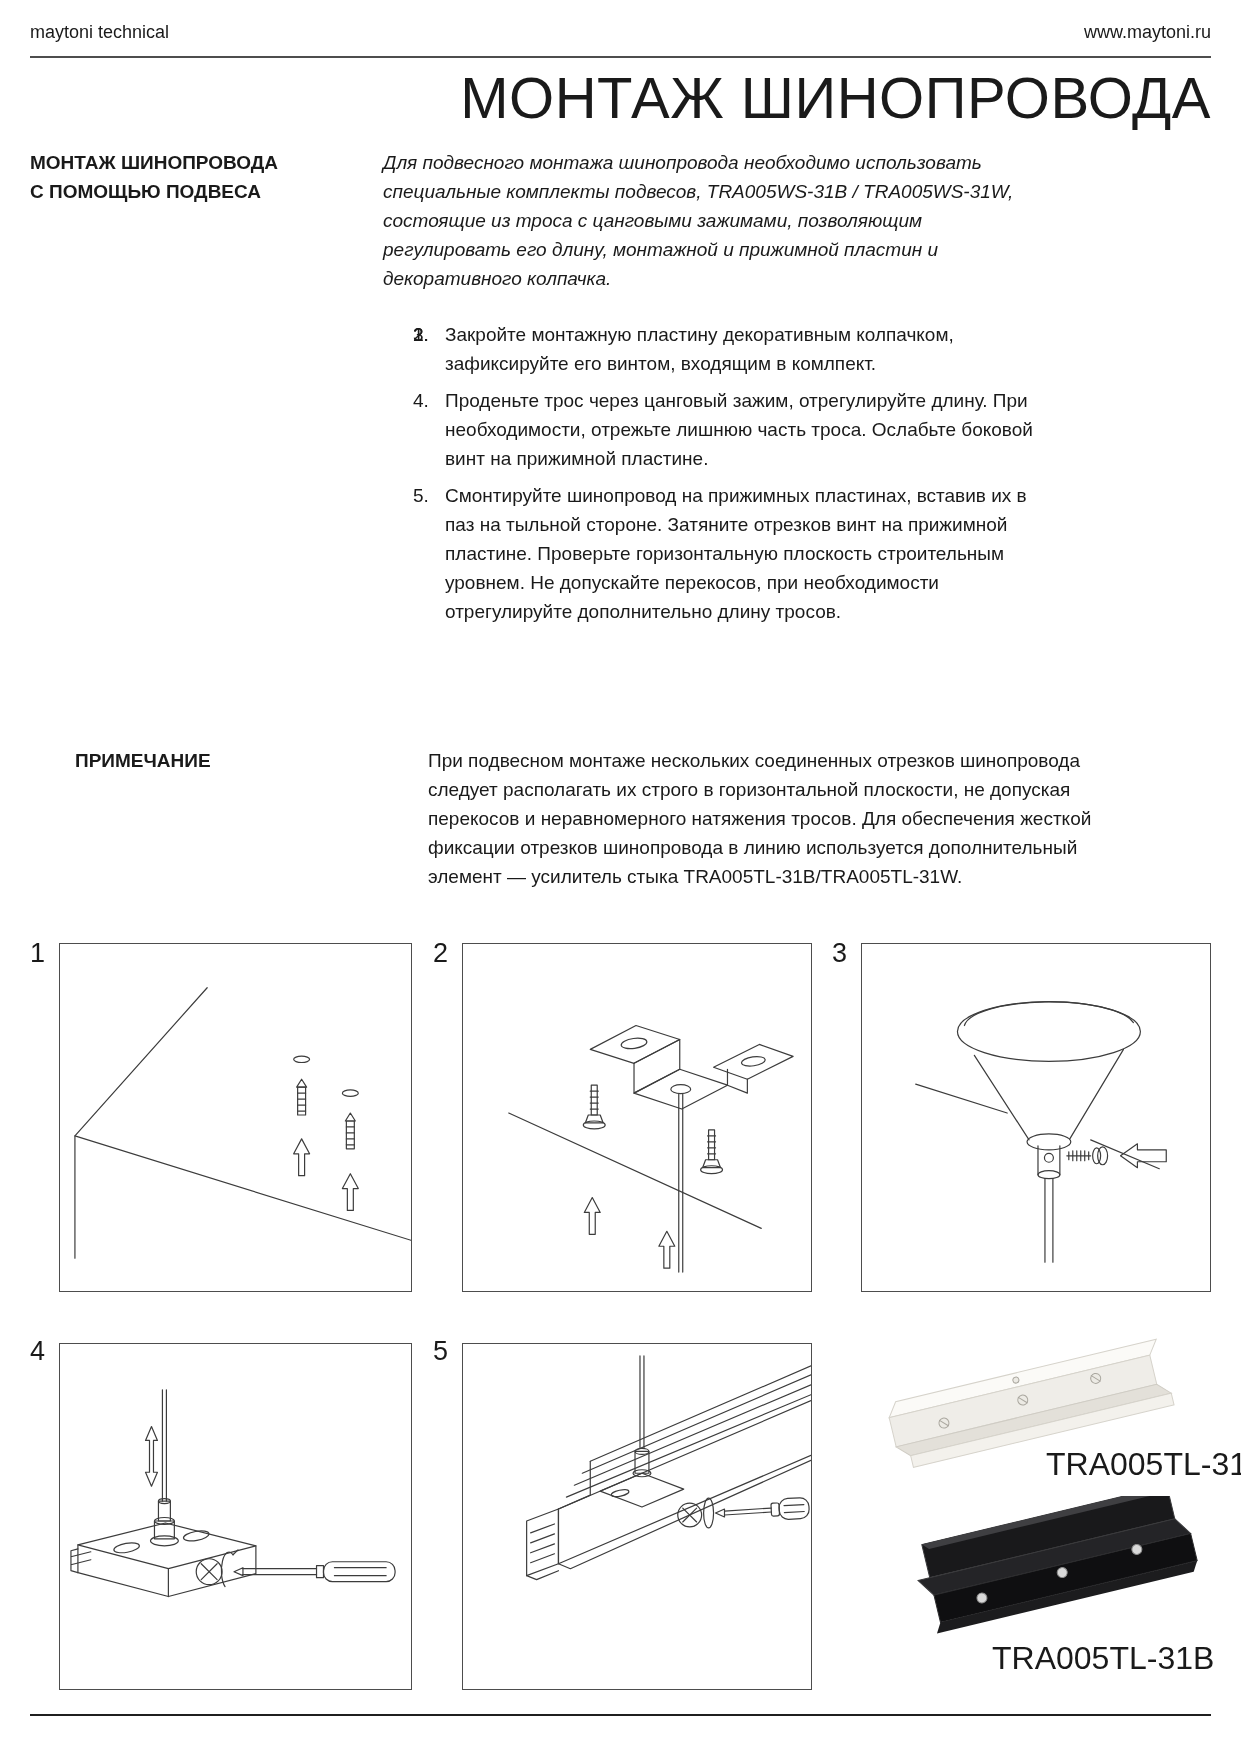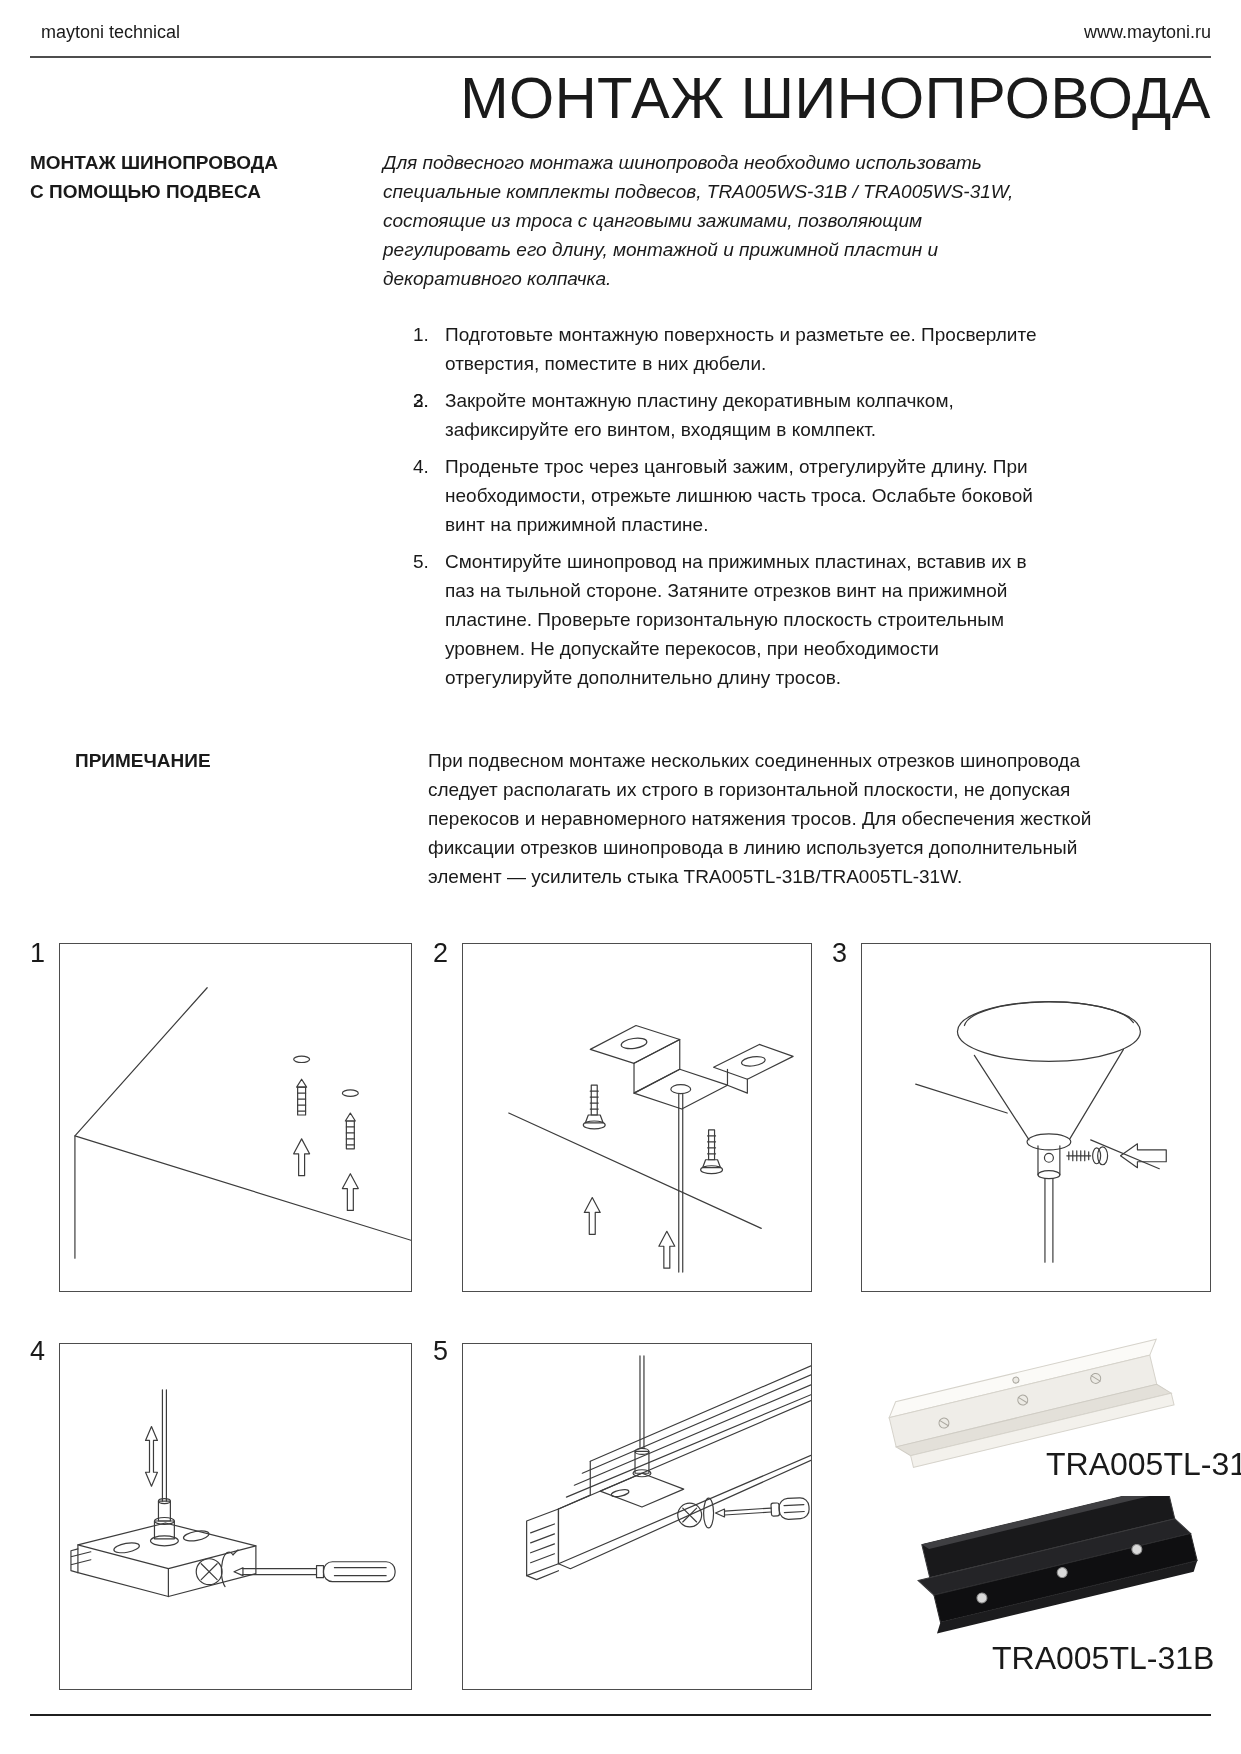--- a/index.html
+++ b/index.html
@@ -9,7 +9,7 @@
   }
   
   .header{position:absolute;left:30px;right:30px;top:20px;display:flex;justify-content:space-between;
-    font-size:18px;line-height:24px;margin-left:11px;}
+    font-size:18px;line-height:24px;}
   .header-rule{position:absolute;left:30px;right:30px;top:56px;height:2px;background:#4d4d4d;}
   
   .doc-title{position:absolute;right:30px;top:68px;font-size:58px;line-height:1.05;letter-spacing:.5px;

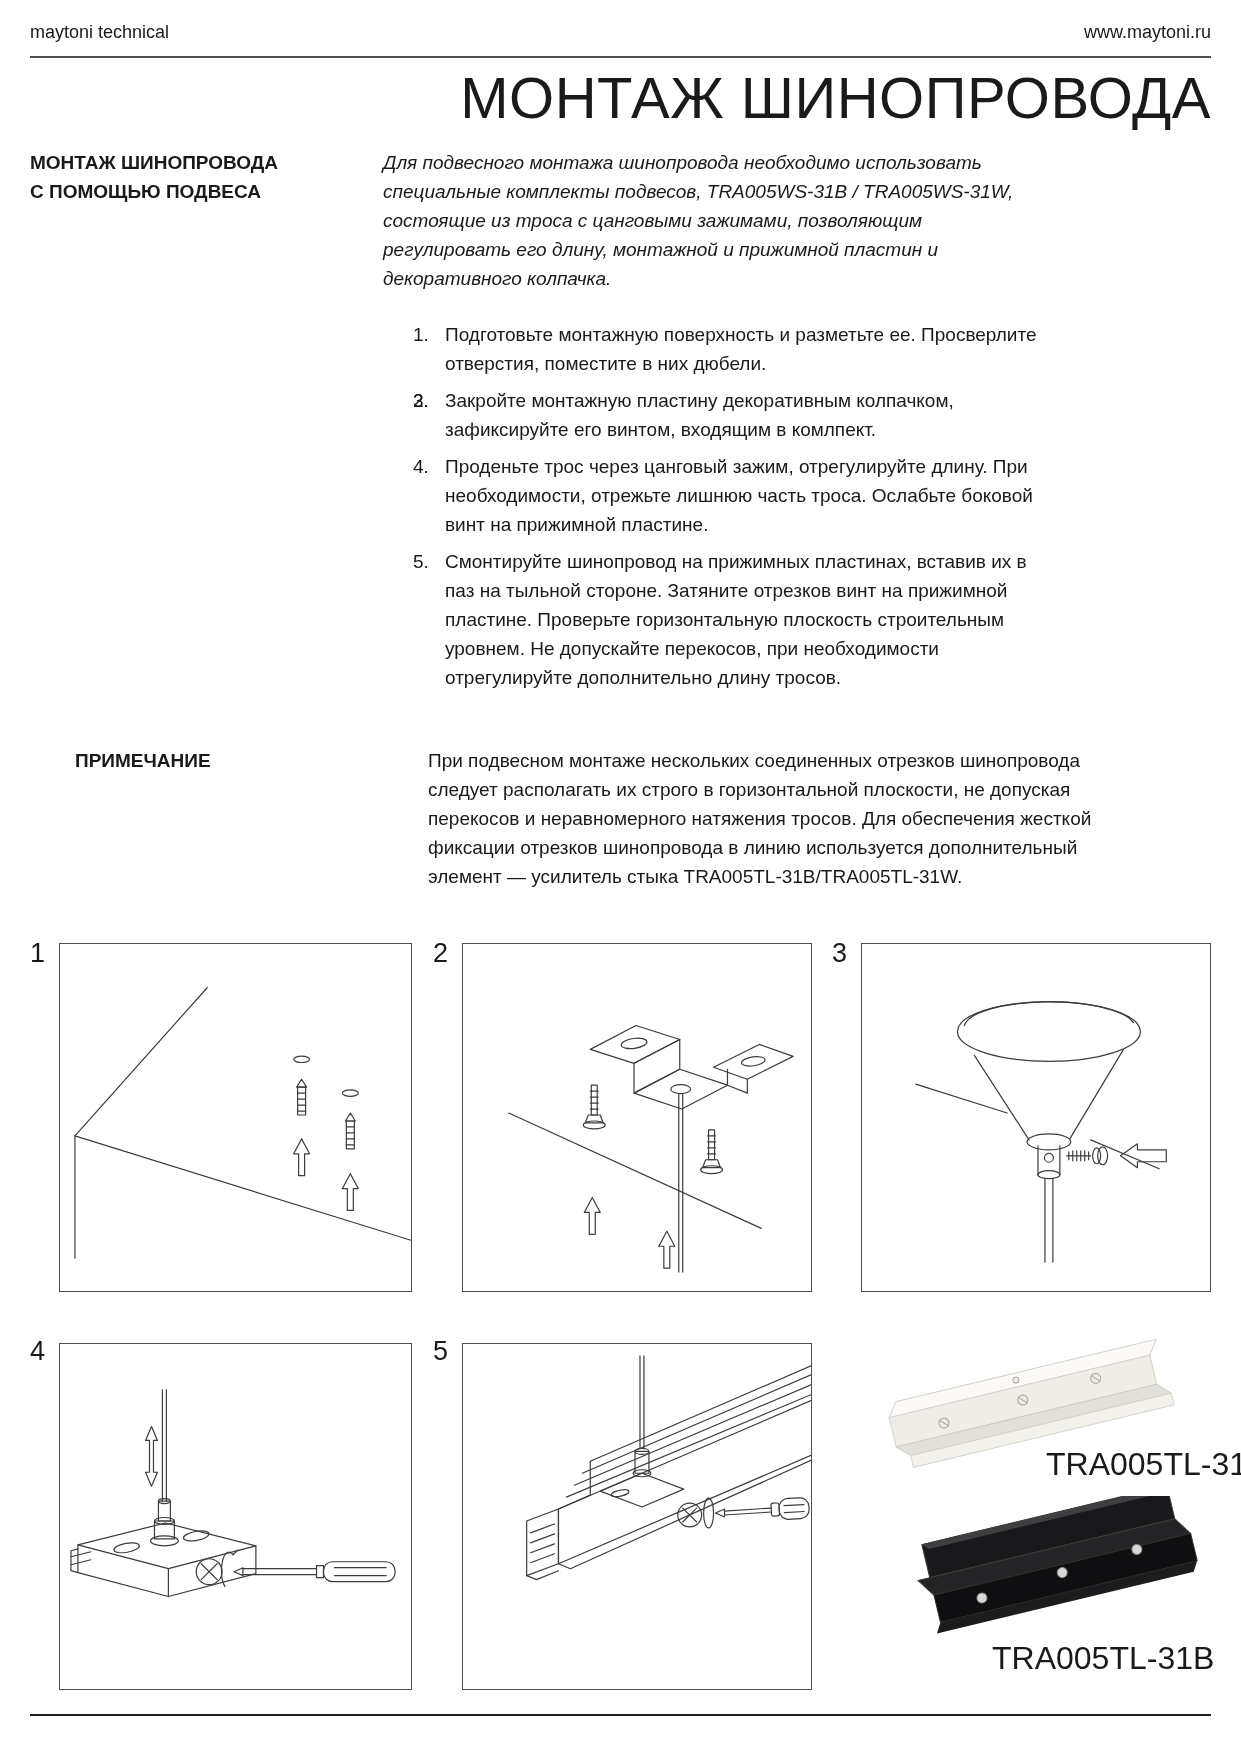--- a/index.html
+++ b/index.html
@@ -54,7 +54,6 @@
     <ol class="steps">
       <li class="step">
         <span class="step-num">1.</span>
-        <span>Подготовьте монтажную поверхность и разметьте ее. Просверлите отверстия, поместите в них дюбели.</span>
       </li>
       <li class="step">
         <span class="step-num">2.</span>

